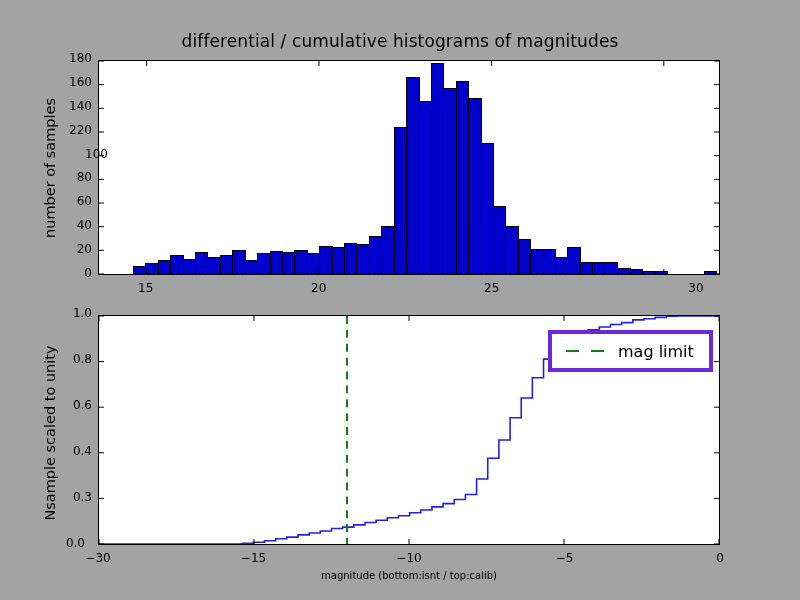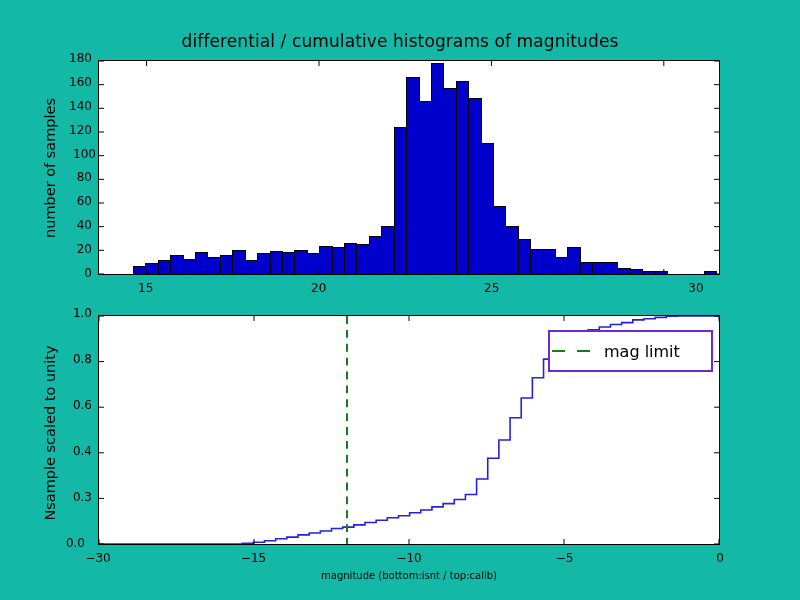--- a/index.html
+++ b/index.html
@@ -4,7 +4,7 @@
 <style>
   html,body{margin:0;padding:0;background:#ffffff;}
   body{width:800px;height:600px;font-family:"DejaVu Sans",sans-serif;overflow:hidden;}
-  #figure{position:relative;width:800px;height:600px;background:#14b8a6;}
+  #figure{position:relative;width:800px;height:600px;background:#a3a3a3;}
 
   .axes{position:absolute;box-sizing:border-box;border:1px solid #000000;background:#ffffff;}
   #top-axes{left:98px;top:60px;width:622px;height:215px;}

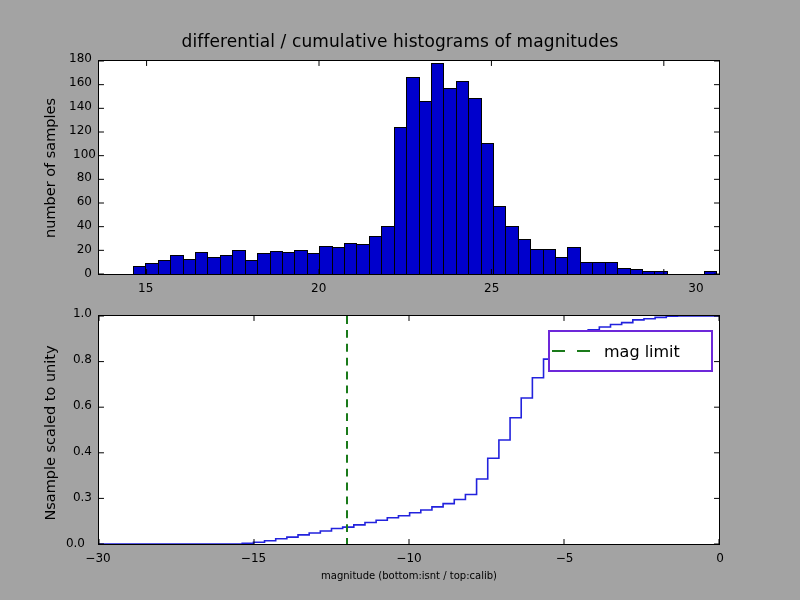--- a/index.html
+++ b/index.html
@@ -131,7 +131,7 @@
       <div class="tick-label ytick" style="left: 40px; top: 194.333px; width: 52px;">60</div>
       <div class="tick-label ytick" style="left: 40px; top: 170.444px; width: 52px;">80</div>
       <div class="tick-label ytick" style="left: 44px; top: 146.556px; width: 52px; text-align: right;">100</div>
-      <div class="tick-label ytick" style="left: 40px; top: 122.667px; width: 52px;">120</div>
+      <div class="tick-label ytick" style="left: 40px; top: 122.667px; width: 52px;">220</div>
       <div class="tick-label ytick" style="left: 40px; top: 98.7778px; width: 52px;">140</div>
       <div class="tick-label ytick" style="left: 40px; top: 74.8889px; width: 52px;">160</div>
       <div class="tick-label ytick" style="left: 40px; top: 51px; width: 52px;">180</div>

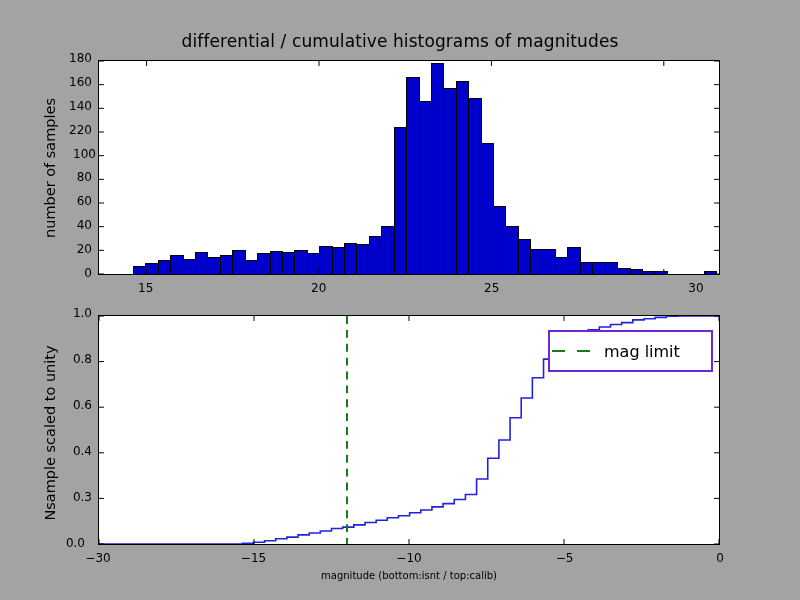--- a/index.html
+++ b/index.html
@@ -130,7 +130,7 @@
       <div class="tick-label ytick" style="left: 40px; top: 218.222px; width: 52px; text-align: right;">40</div>
       <div class="tick-label ytick" style="left: 40px; top: 194.333px; width: 52px;">60</div>
       <div class="tick-label ytick" style="left: 40px; top: 170.444px; width: 52px;">80</div>
-      <div class="tick-label ytick" style="left: 44px; top: 146.556px; width: 52px; text-align: right;">100</div>
+      <div class="tick-label ytick" style="left: 56px; top: 146.556px; width: 52px; text-align: right;">100</div>
       <div class="tick-label ytick" style="left: 40px; top: 122.667px; width: 52px;">220</div>
       <div class="tick-label ytick" style="left: 40px; top: 98.7778px; width: 52px;">140</div>
       <div class="tick-label ytick" style="left: 40px; top: 74.8889px; width: 52px;">160</div>

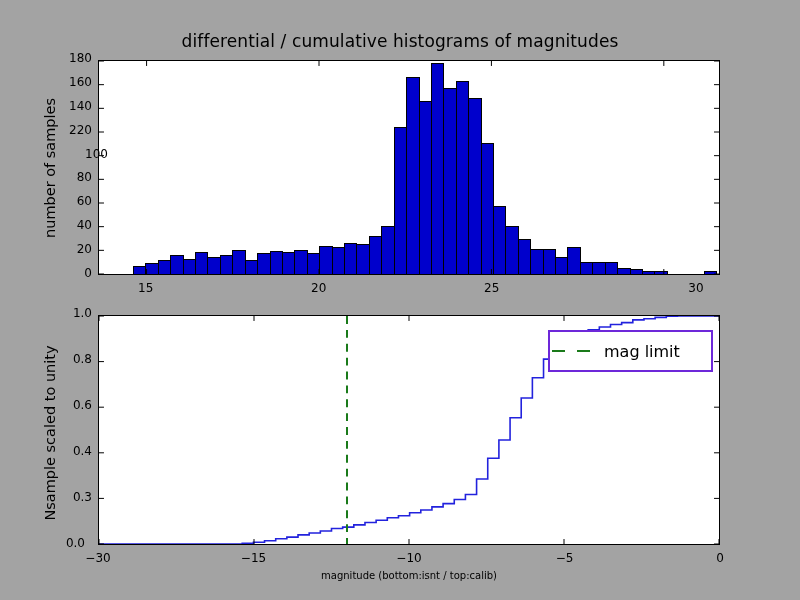--- a/index.html
+++ b/index.html
@@ -28,8 +28,8 @@
   .ytick{text-align:right;}
 
   .legend{position:absolute;left:548px;top:330px;width:165px;height:42px;
-          box-sizing:border-box;border:2px solid #6d28d9;background:#fff;
-          display:flex;align-items:center;padding-left:2px;}
+          box-sizing:border-box;border:4px solid #6d28d9;background:#fff;
+          display:flex;align-items:center;padding-left:14px;}
   .legend-swatch{width:38px;height:2px;margin-right:14px;position:relative;}
   .legend-swatch::before,.legend-swatch::after{
       content:"";position:absolute;top:0;height:0;border-top:2px solid #1a7a1a;}

